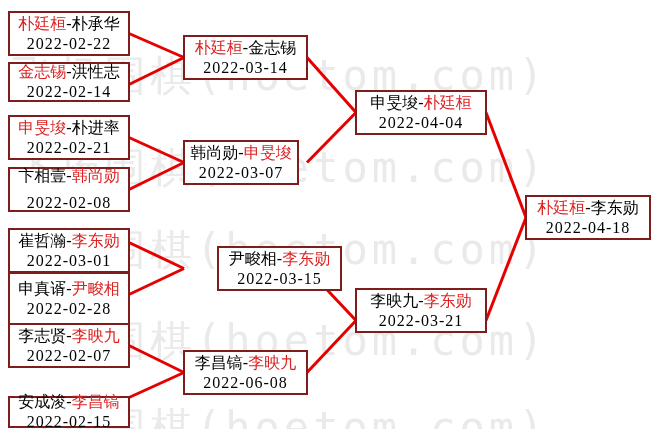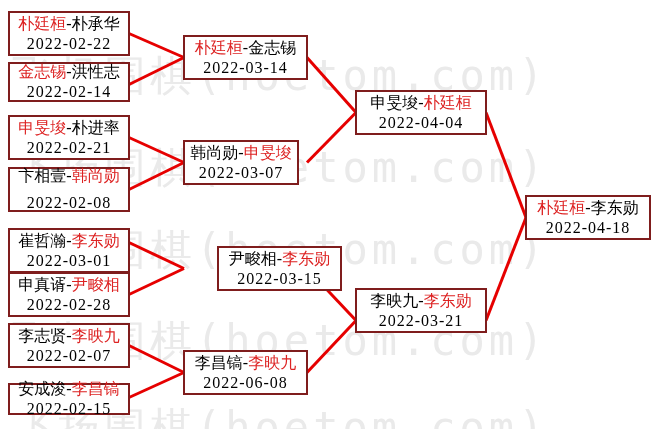--- a/index.html
+++ b/index.html
@@ -88,7 +88,7 @@
       <div class="match-names"><span>崔哲瀚</span><span>-</span><span class="winner">李东勋</span></div>
       <div class="match-date">2022-03-01</div>
     </div>
-    <div class="match-box" style="left: 8px; top: 272px; width: 122px; height: 45px;">
+    <div class="match-box" style="left: 8px; top: 272px; width: 122px; height: 53px;">
       <div class="match-names"><span>申真谞</span><span>-</span><span class="winner">尹畯相</span></div>
       <div class="match-date">2022-02-28</div>
     </div>

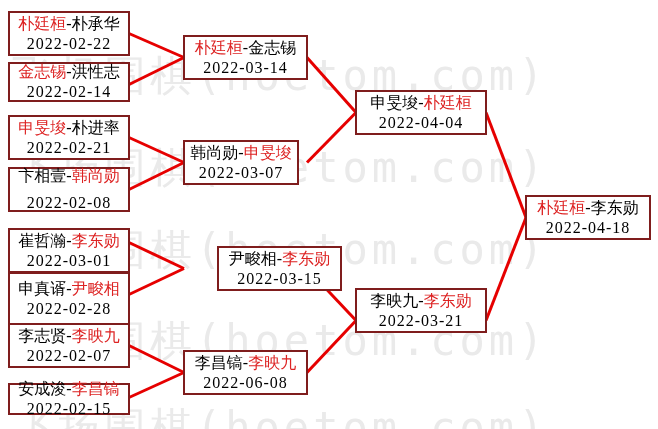--- a/index.html
+++ b/index.html
@@ -96,7 +96,7 @@
       <div class="match-names"><span>李志贤</span><span>-</span><span class="winner">李映九</span></div>
       <div class="match-date">2022-02-07</div>
     </div>
-    <div class="match-box" style="left: 8px; top: 383px; width: 122px; height: 32px; text-align: right;">
+    <div class="match-box" style="left: 8px; top: 396px; width: 122px; height: 32px; text-align: right;">
       <div class="match-names"><span>安成浚</span><span>-</span><span class="winner">李昌镐</span></div>
       <div class="match-date">2022-02-15</div>
     </div>

